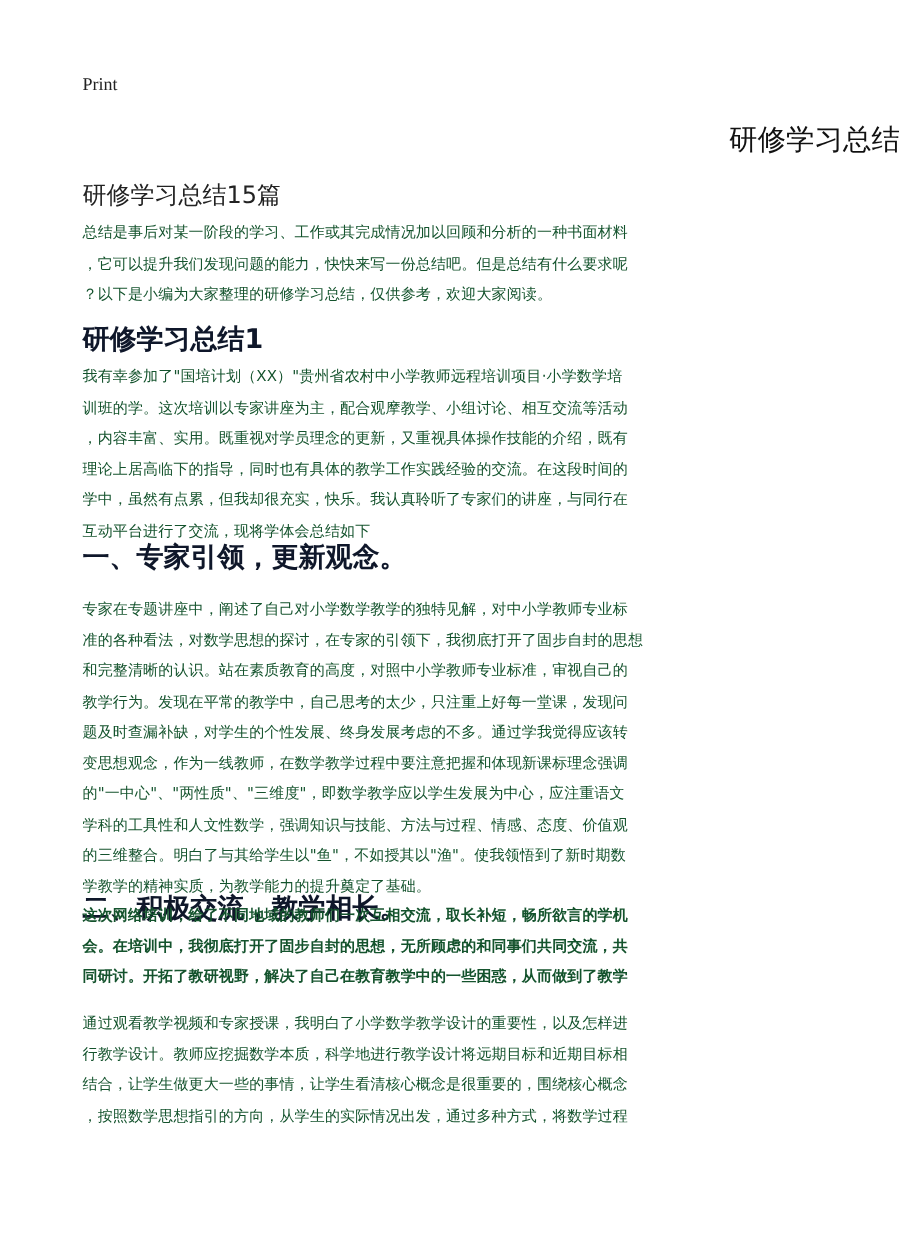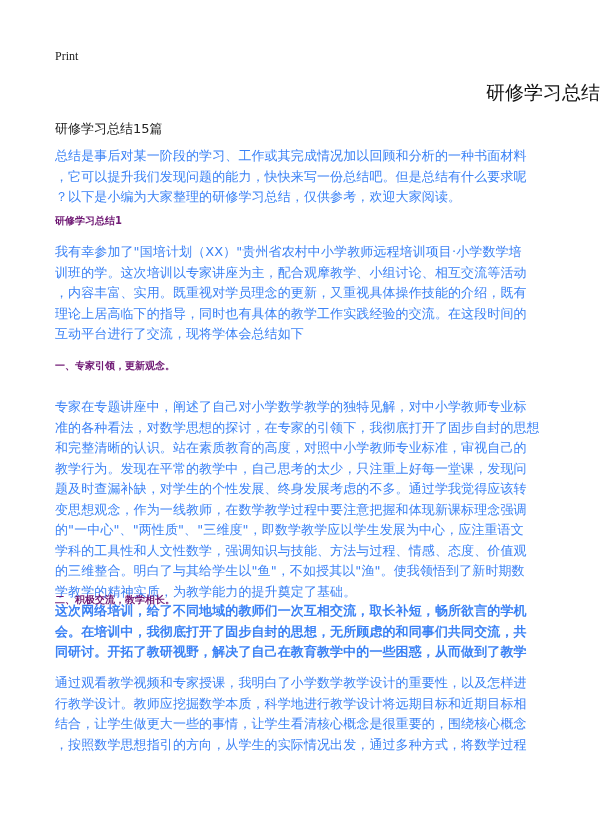--- a/index.html
+++ b/index.html
@@ -18,7 +18,7 @@
     font-size: 19px; color: #111;
   }
   .subtitle {
-    position: absolute; left: 55px; top: 120px; font-size: 13px; color: #222;
+    position: absolute; left: 55px; top: 120px; font-size: 16px; color: #222;
   }
   .para {
     position: absolute; left: 55px; width: 500px;

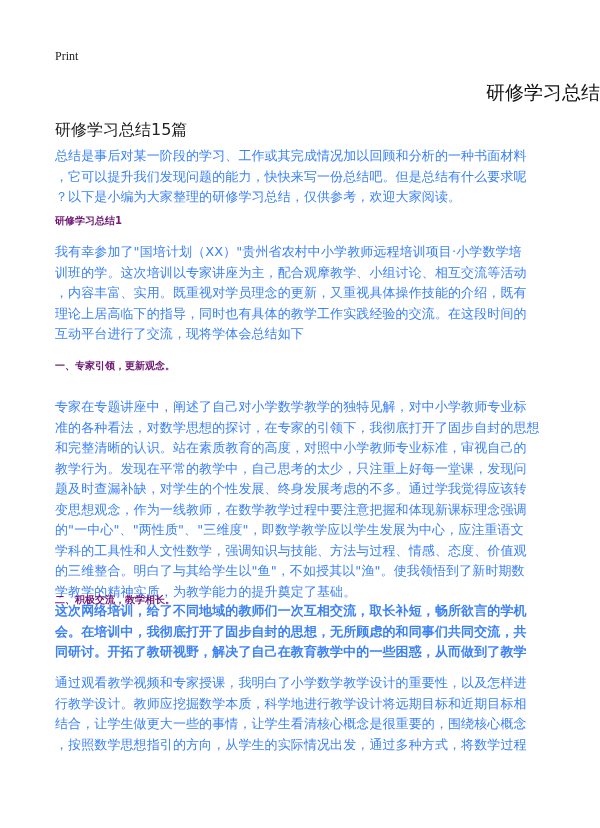--- a/index.html
+++ b/index.html
@@ -22,7 +22,7 @@
   }
   .para {
     position: absolute; left: 55px; width: 500px;
-    font-size: 13px; line-height: 20.5px; color: #3b82f6;
+    font-size: 10px; line-height: 20.5px; color: #14532d;
     text-align: justify; letter-spacing: 0.1px;
   }
   .para .ln { display: block; white-space: nowrap; }

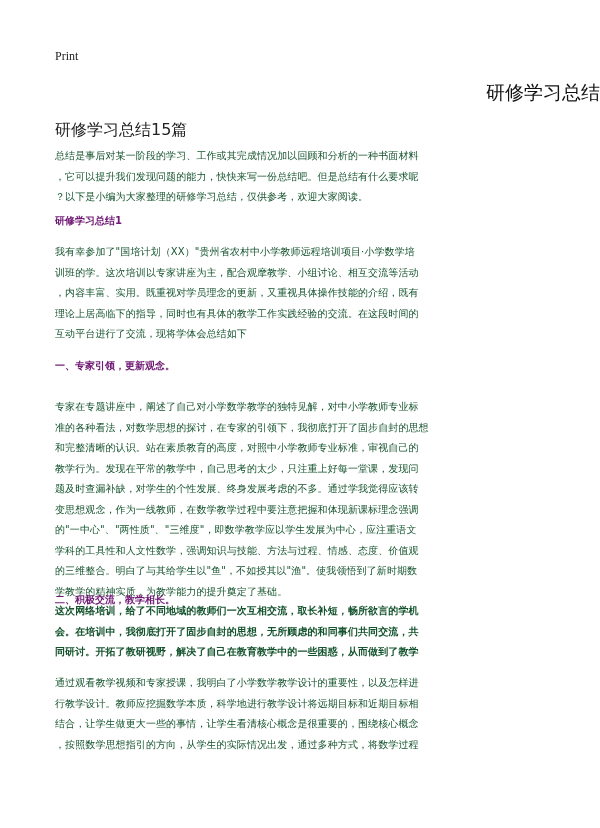--- a/index.html
+++ b/index.html
@@ -27,7 +27,7 @@
   }
   .para .ln { display: block; white-space: nowrap; }
   .heading {
-    position: absolute; left: 55px; font-size: 10px; font-weight: bold; color: #701a75;
+    position: absolute; left: 55px; font-size: 18px; font-weight: bold; color: #0f172a;
   }
 </style>
 </head>

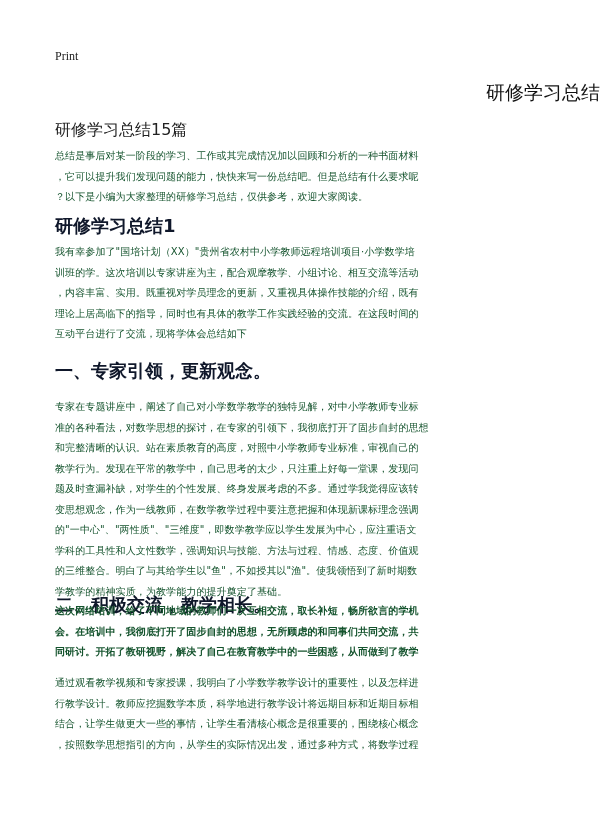--- a/index.html
+++ b/index.html
@@ -51,6 +51,7 @@
     <span class="ln">训班的学。这次培训以专家讲座为主，配合观摩教学、小组讨论、相互交流等活动</span>
     <span class="ln">，内容丰富、实用。既重视对学员理念的更新，又重视具体操作技能的介绍，既有</span>
     <span class="ln">理论上居高临下的指导，同时也有具体的教学工作实践经验的交流。在这段时间的</span>
+    <span class="ln">学中，虽然有点累，但我却很充实，快乐。我认真聆听了专家们的讲座，与同行在</span>
     <span class="ln">互动平台进行了交流，现将学体会总结如下</span>
   </div>
 

